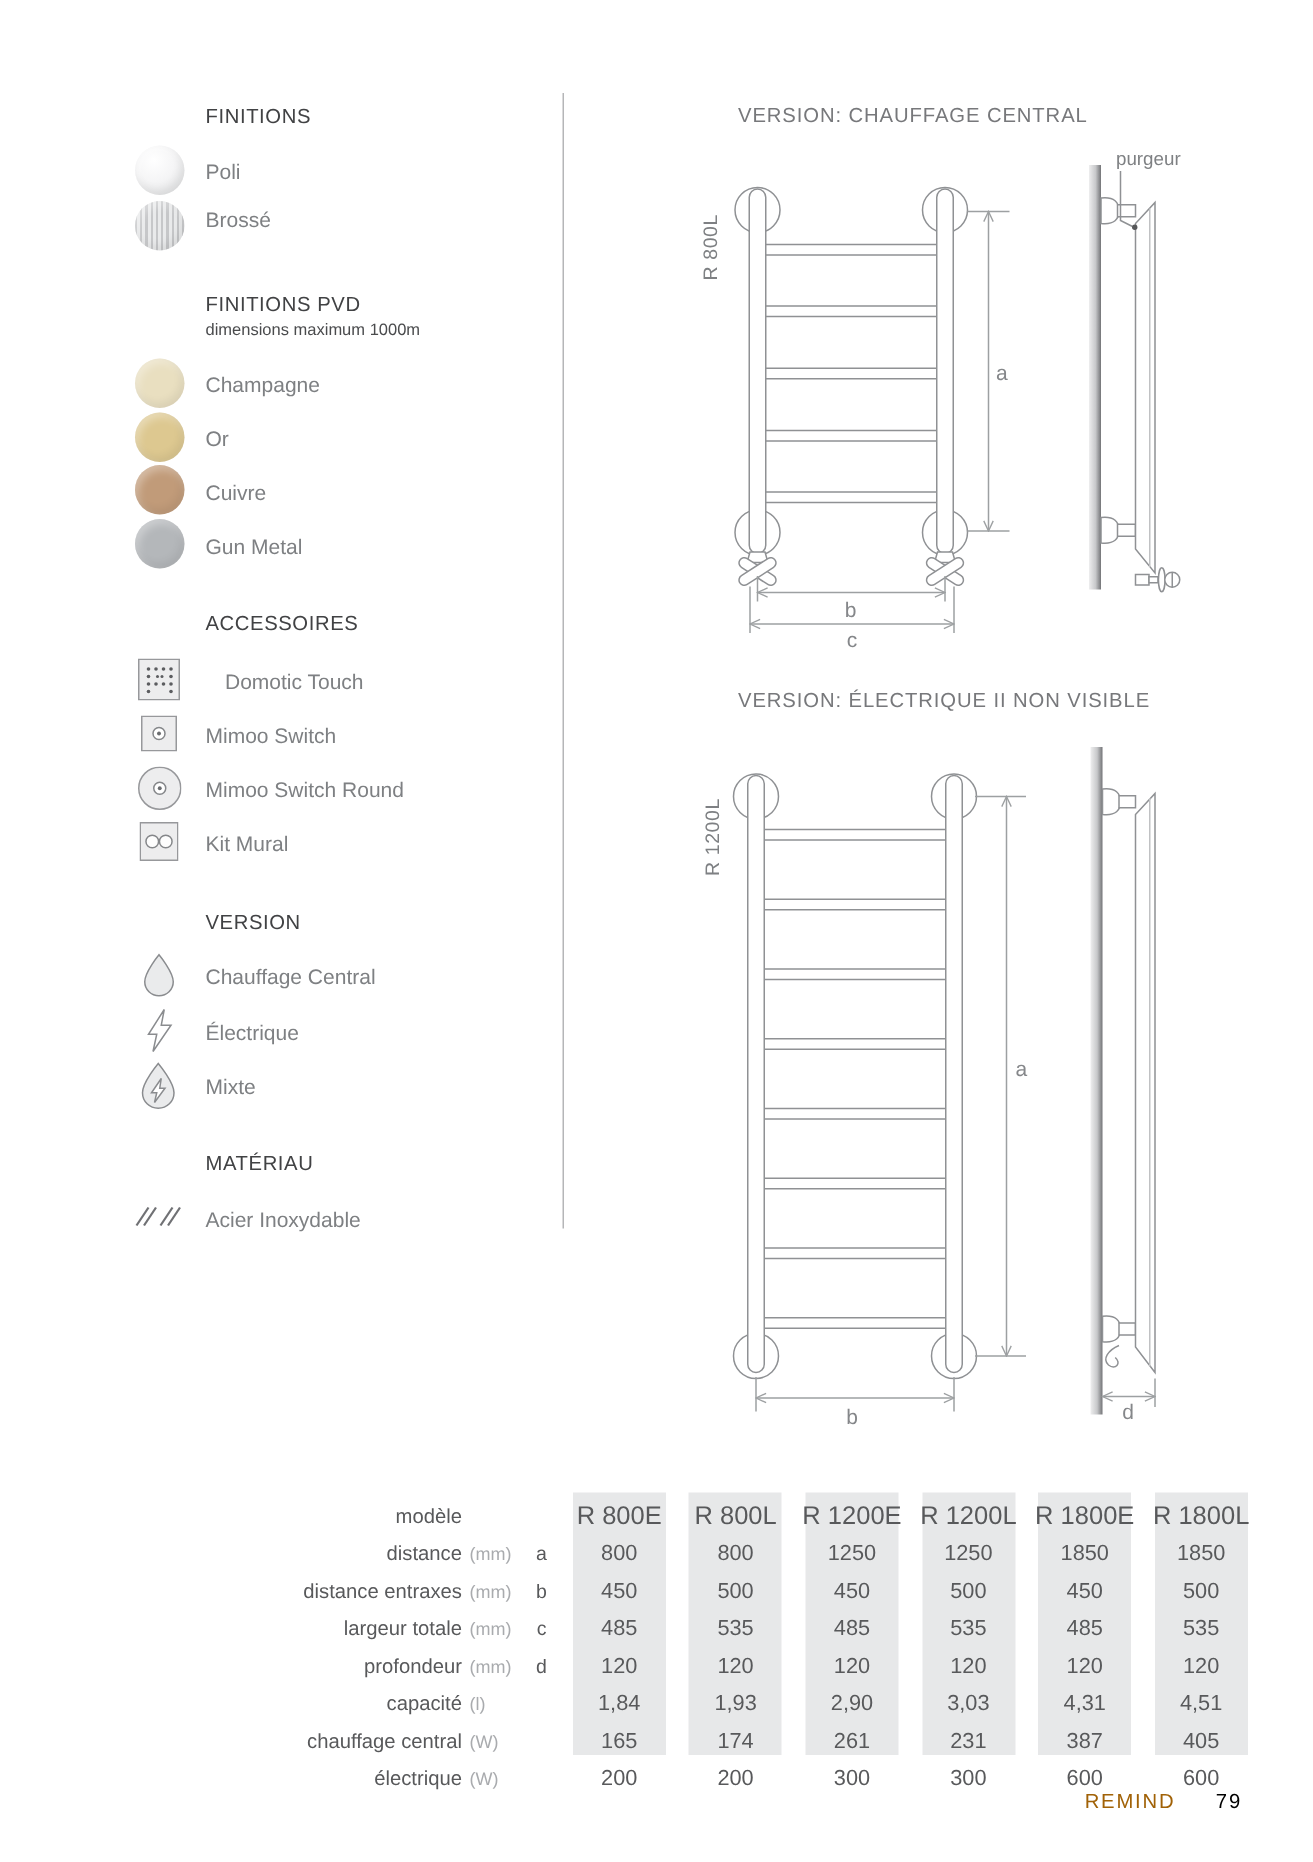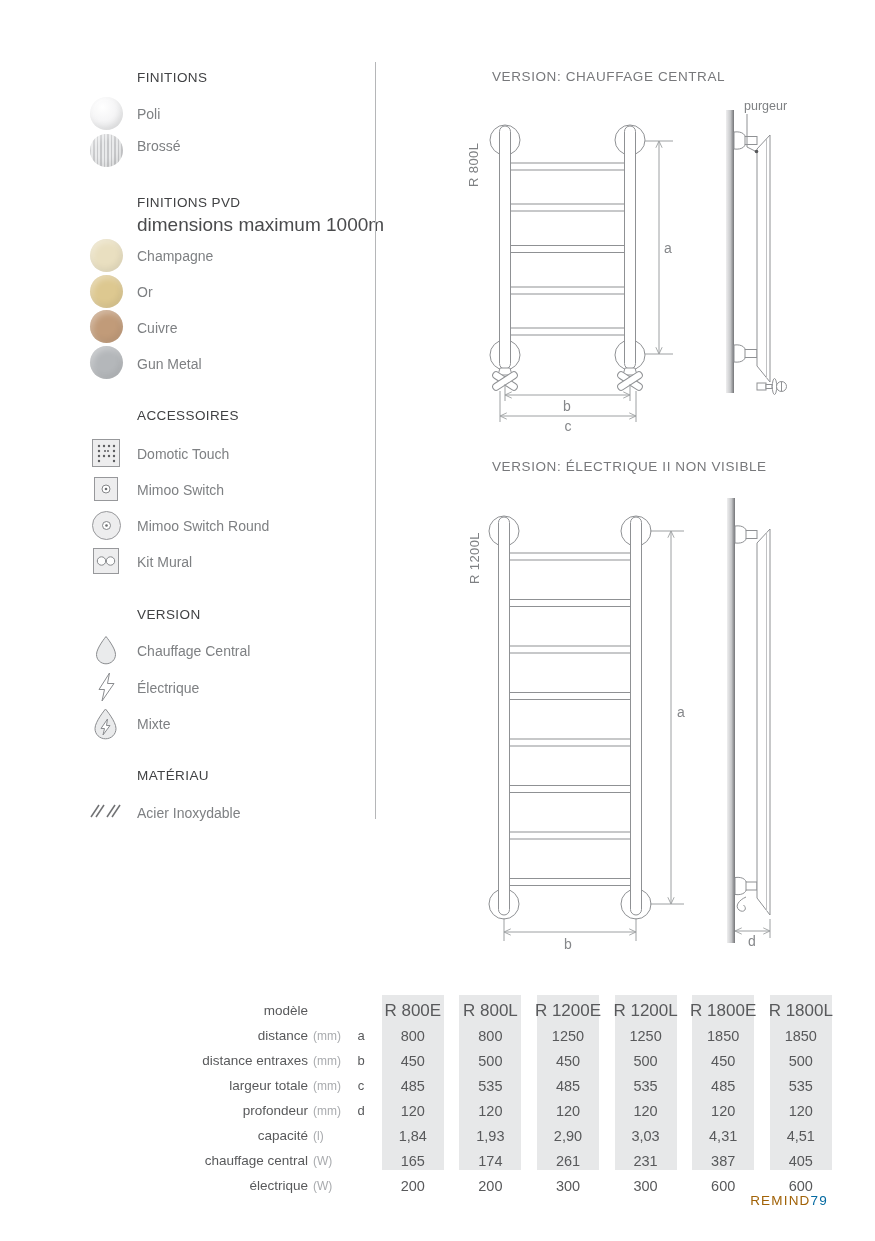--- a/index.html
+++ b/index.html
@@ -7,7 +7,7 @@
         font-family:"Liberation Sans",sans-serif;}
   
   .h{position:absolute;color:#414244;font-size:13.5px;letter-spacing:.4px;white-space:nowrap;}
-  .sub{position:absolute;color:#4a4b4d;font-size:19px;white-space:nowrap;}
+  .sub{position:absolute;color:#4a4b4d;font-size:11px;white-space:nowrap;}
   .lbl{position:absolute;color:#7e8083;font-size:14px;white-space:nowrap;}
   
   .sw{position:absolute;width:33px;height:33px;border-radius:50%;

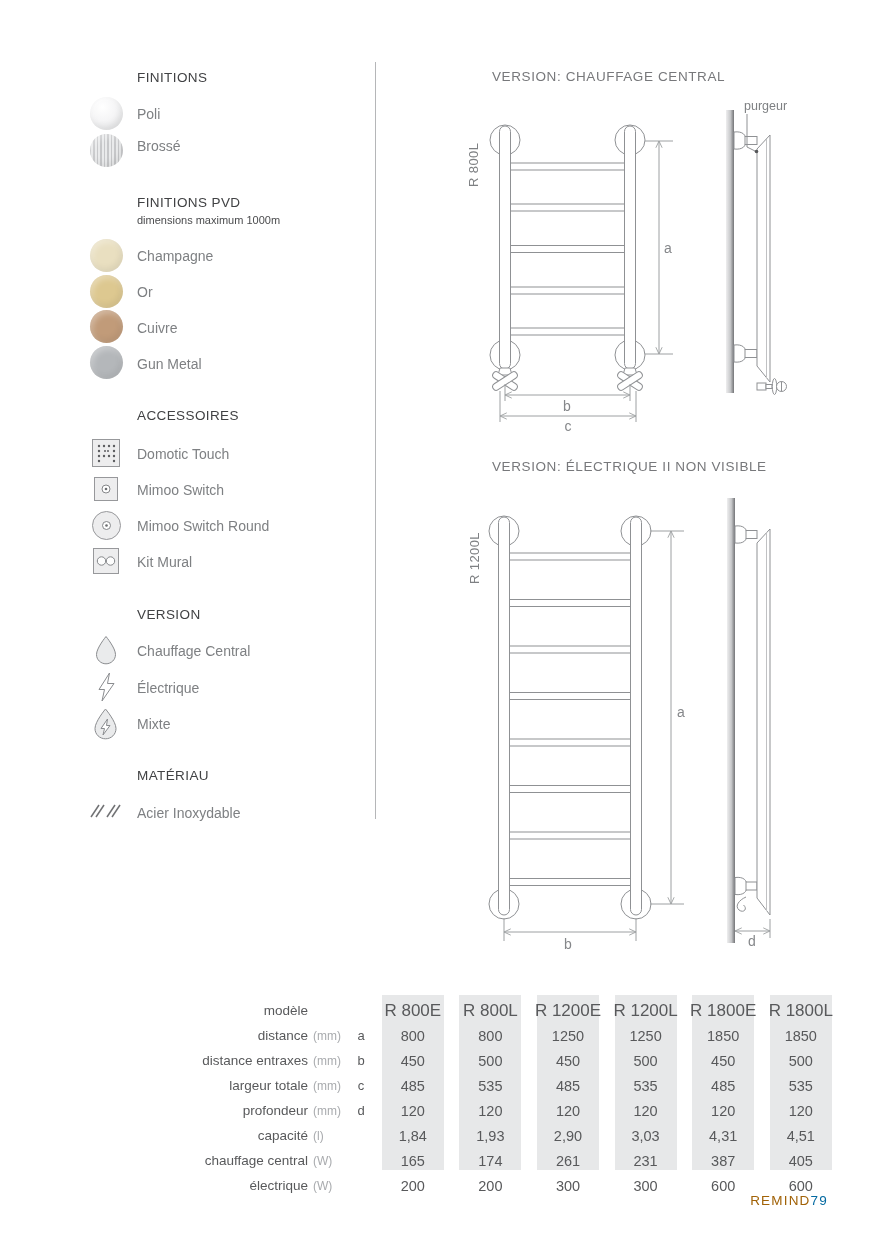--- a/index.html
+++ b/index.html
@@ -90,7 +90,7 @@
         <circle cx="22" cy="22" r="1.2"></circle>
     </g>
   </svg>
-  <div class="lbl" style="left:137px;top:446px">Domotic Touch</div>
+  <div class="lbl" style="left:150px;top:446px">Domotic Touch</div>
 
   <svg class="icon" style="left:94px;top:477px" width="24" height="24" viewBox="0 0 24 24">
     <rect x="0.5" y="0.5" width="23" height="23" fill="#ededee" stroke="#97989b"></rect>

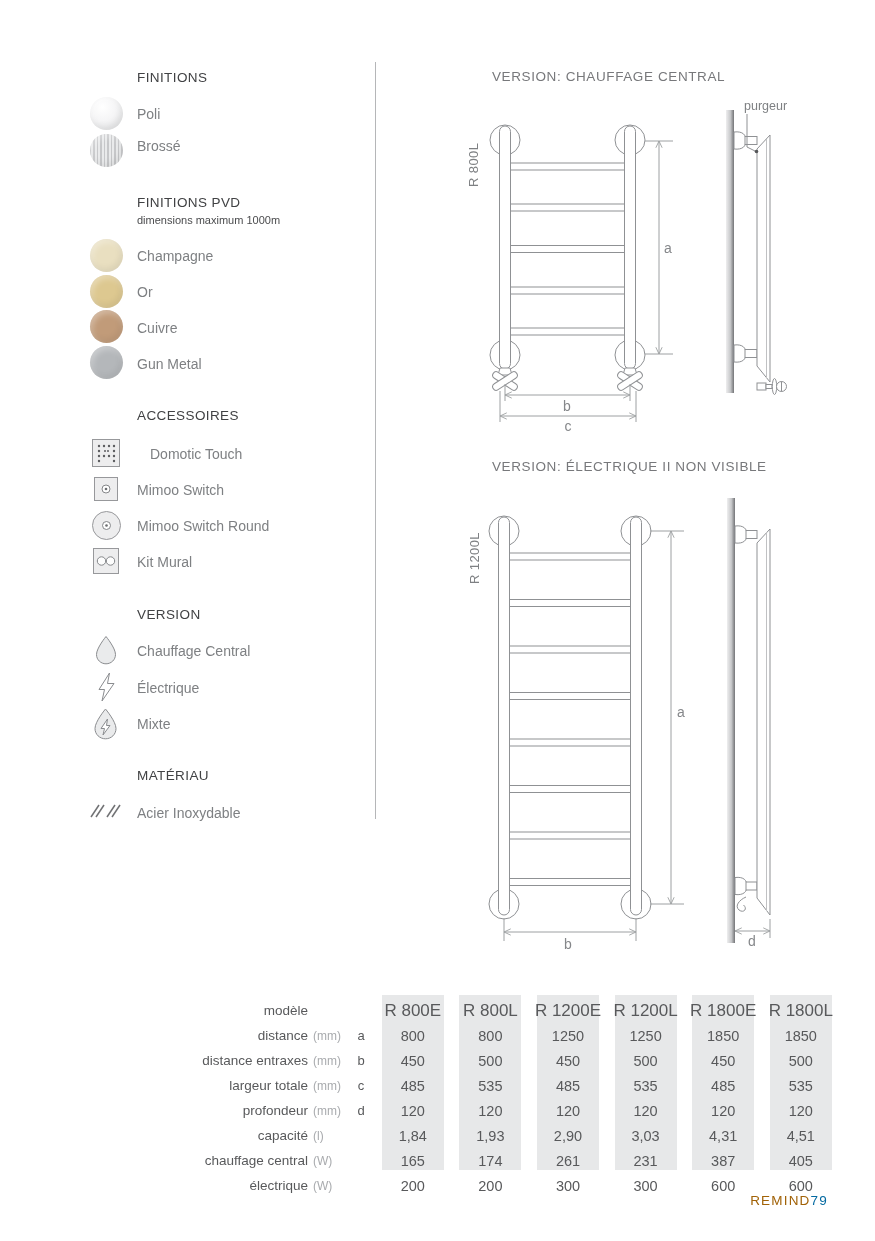--- a/index.html
+++ b/index.html
@@ -39,7 +39,7 @@
   .tc-val{justify-content:center;font-size:14.5px;}
   .footer{position:absolute;top:1193px;right:47px;font-size:13.5px;letter-spacing:1.2px;white-space:nowrap;}
   .footer .brand{color:#a16207;}
-  .footer .pg{color:#0369a1;margin-left:0;}
+  .footer .pg{color:#000000;margin-left:27px;}
 </style>
 </head>
 <body>

